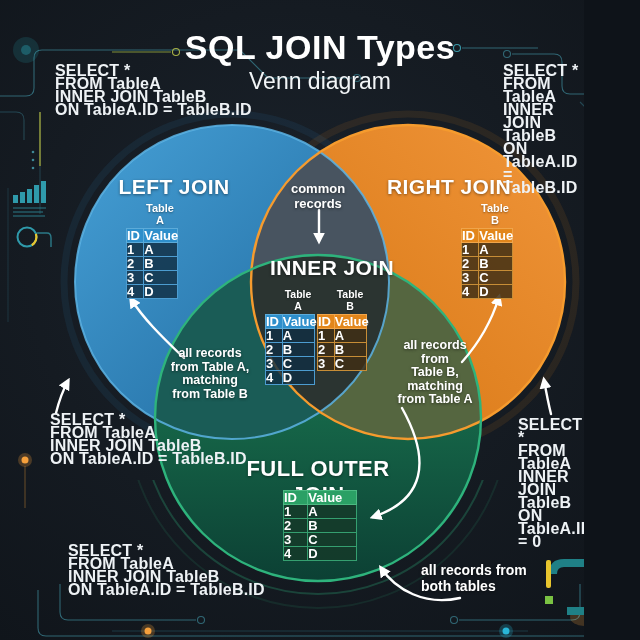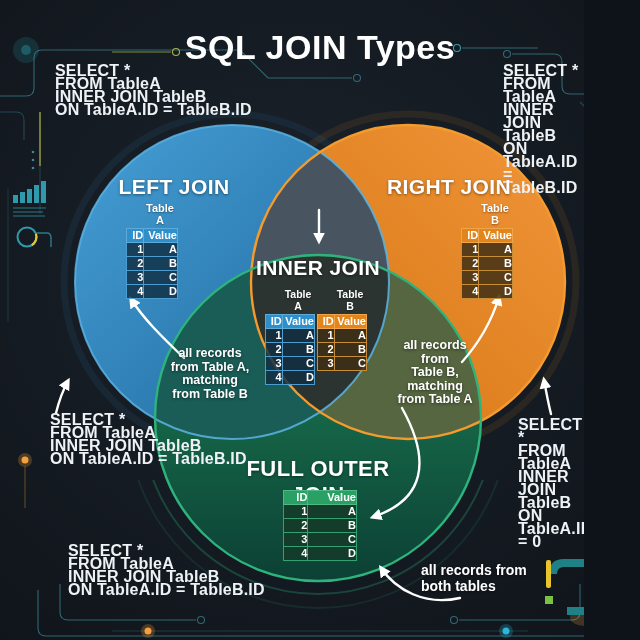--- a/index.html
+++ b/index.html
@@ -176,6 +176,7 @@
 </svg>
 
 <h1 class="abs page-title">SQL JOIN Types</h1>
+<div class="abs page-subtitle">Venn diagram</div>
 
 <div class="abs sql" style="left:55px;top:64px;">SELECT *
 FROM TableA

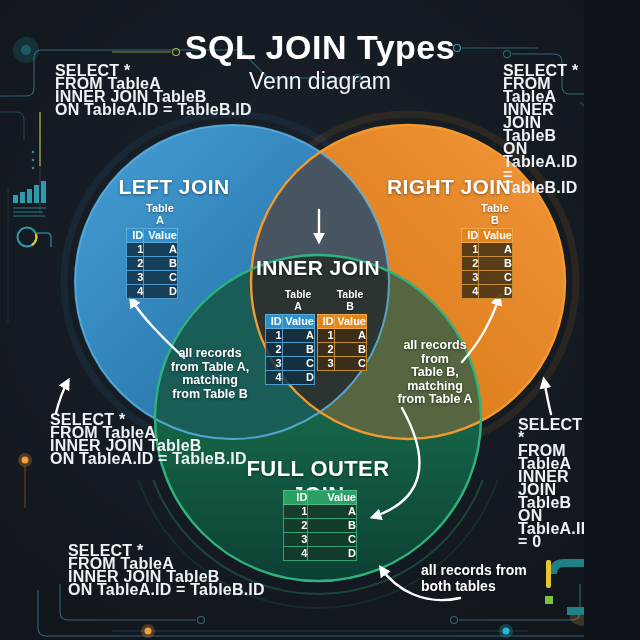--- a/index.html
+++ b/index.html
@@ -204,6 +204,8 @@
 <div class="abs join-label" style="left:238px;top:256px;width:160px;">INNER JOIN</div>
 <div class="abs join-label" style="left:218px;top:456px;width:200px;font-size:22px;">FULL OUTER JOIN</div>
 
+<div class="abs annot" style="left:268px;top:181px;width:100px;font-size:13px;line-height:15px;">common
+records</div>
 <div class="abs annot" style="left:150px;top:347px;width:120px;">all records
 from Table A,
 matching

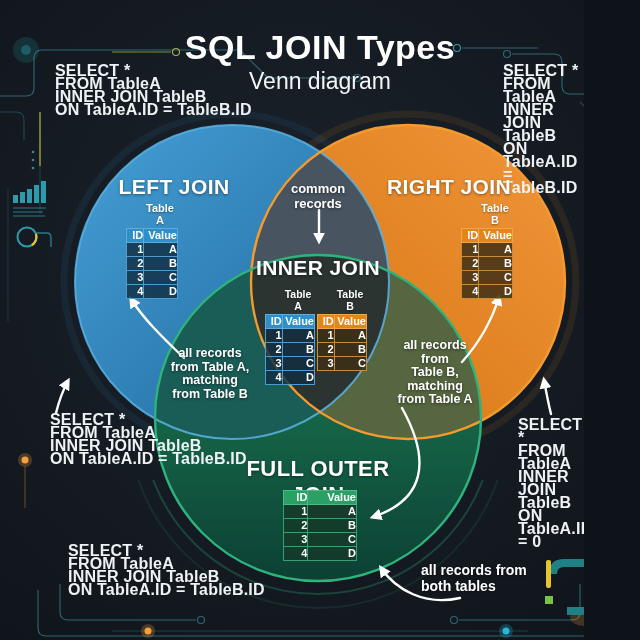--- a/index.html
+++ b/index.html
@@ -19,7 +19,7 @@
   .tblbox{position:absolute;}
   .tbl-title{font-size:11px;font-weight:700;text-align:center;margin:0 0 2px 16px;text-shadow:0 1px 2px rgba(0,0,0,.4);}
   table{border-collapse:collapse;width:100%;table-layout:fixed;}
-  th,td{border:1px solid;text-align:right;font-size:11px;font-weight:700;height:13px;line-height:13px;padding:0;color:#fff;}
+  th,td{border:1px solid;text-align:left;font-size:13px;font-weight:700;height:13px;line-height:13px;padding:0;color:#fff;}
   th:first-child,td:first-child{width:32%;}
   .tbl-blue th{background:#2e8fcb;border-color:#5cabd9;}
   .tbl-blue td{background:rgba(17,46,67,.82);border-color:#4c9cd0;}

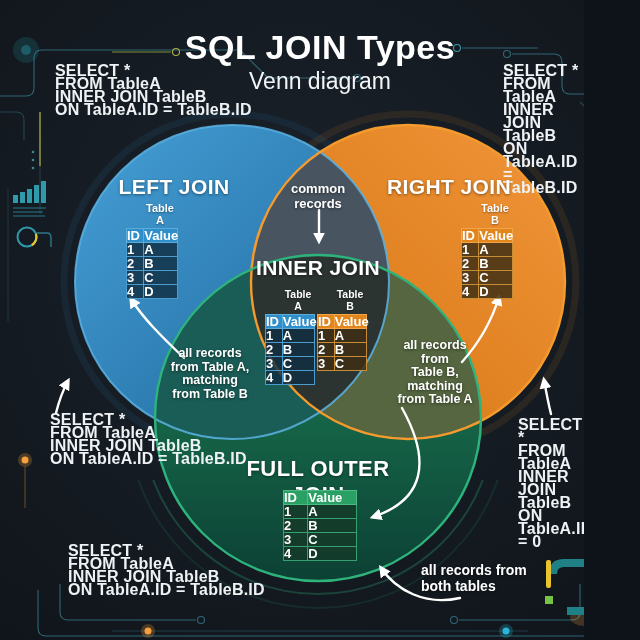--- a/index.html
+++ b/index.html
@@ -201,7 +201,7 @@
 
 <div class="abs join-label" style="left:359px;top:175px;width:180px;">RIGHT JOIN</div>
 <div class="abs join-label" style="left:84px;top:175px;width:180px;">LEFT JOIN</div>
-<div class="abs join-label" style="left:238px;top:256px;width:160px;">INNER JOIN</div>
+<div class="abs join-label" style="left:252px;top:256px;width:160px;">INNER JOIN</div>
 <div class="abs join-label" style="left:218px;top:456px;width:200px;font-size:22px;">FULL OUTER JOIN</div>
 
 <div class="abs annot" style="left:268px;top:181px;width:100px;font-size:13px;line-height:15px;">common

